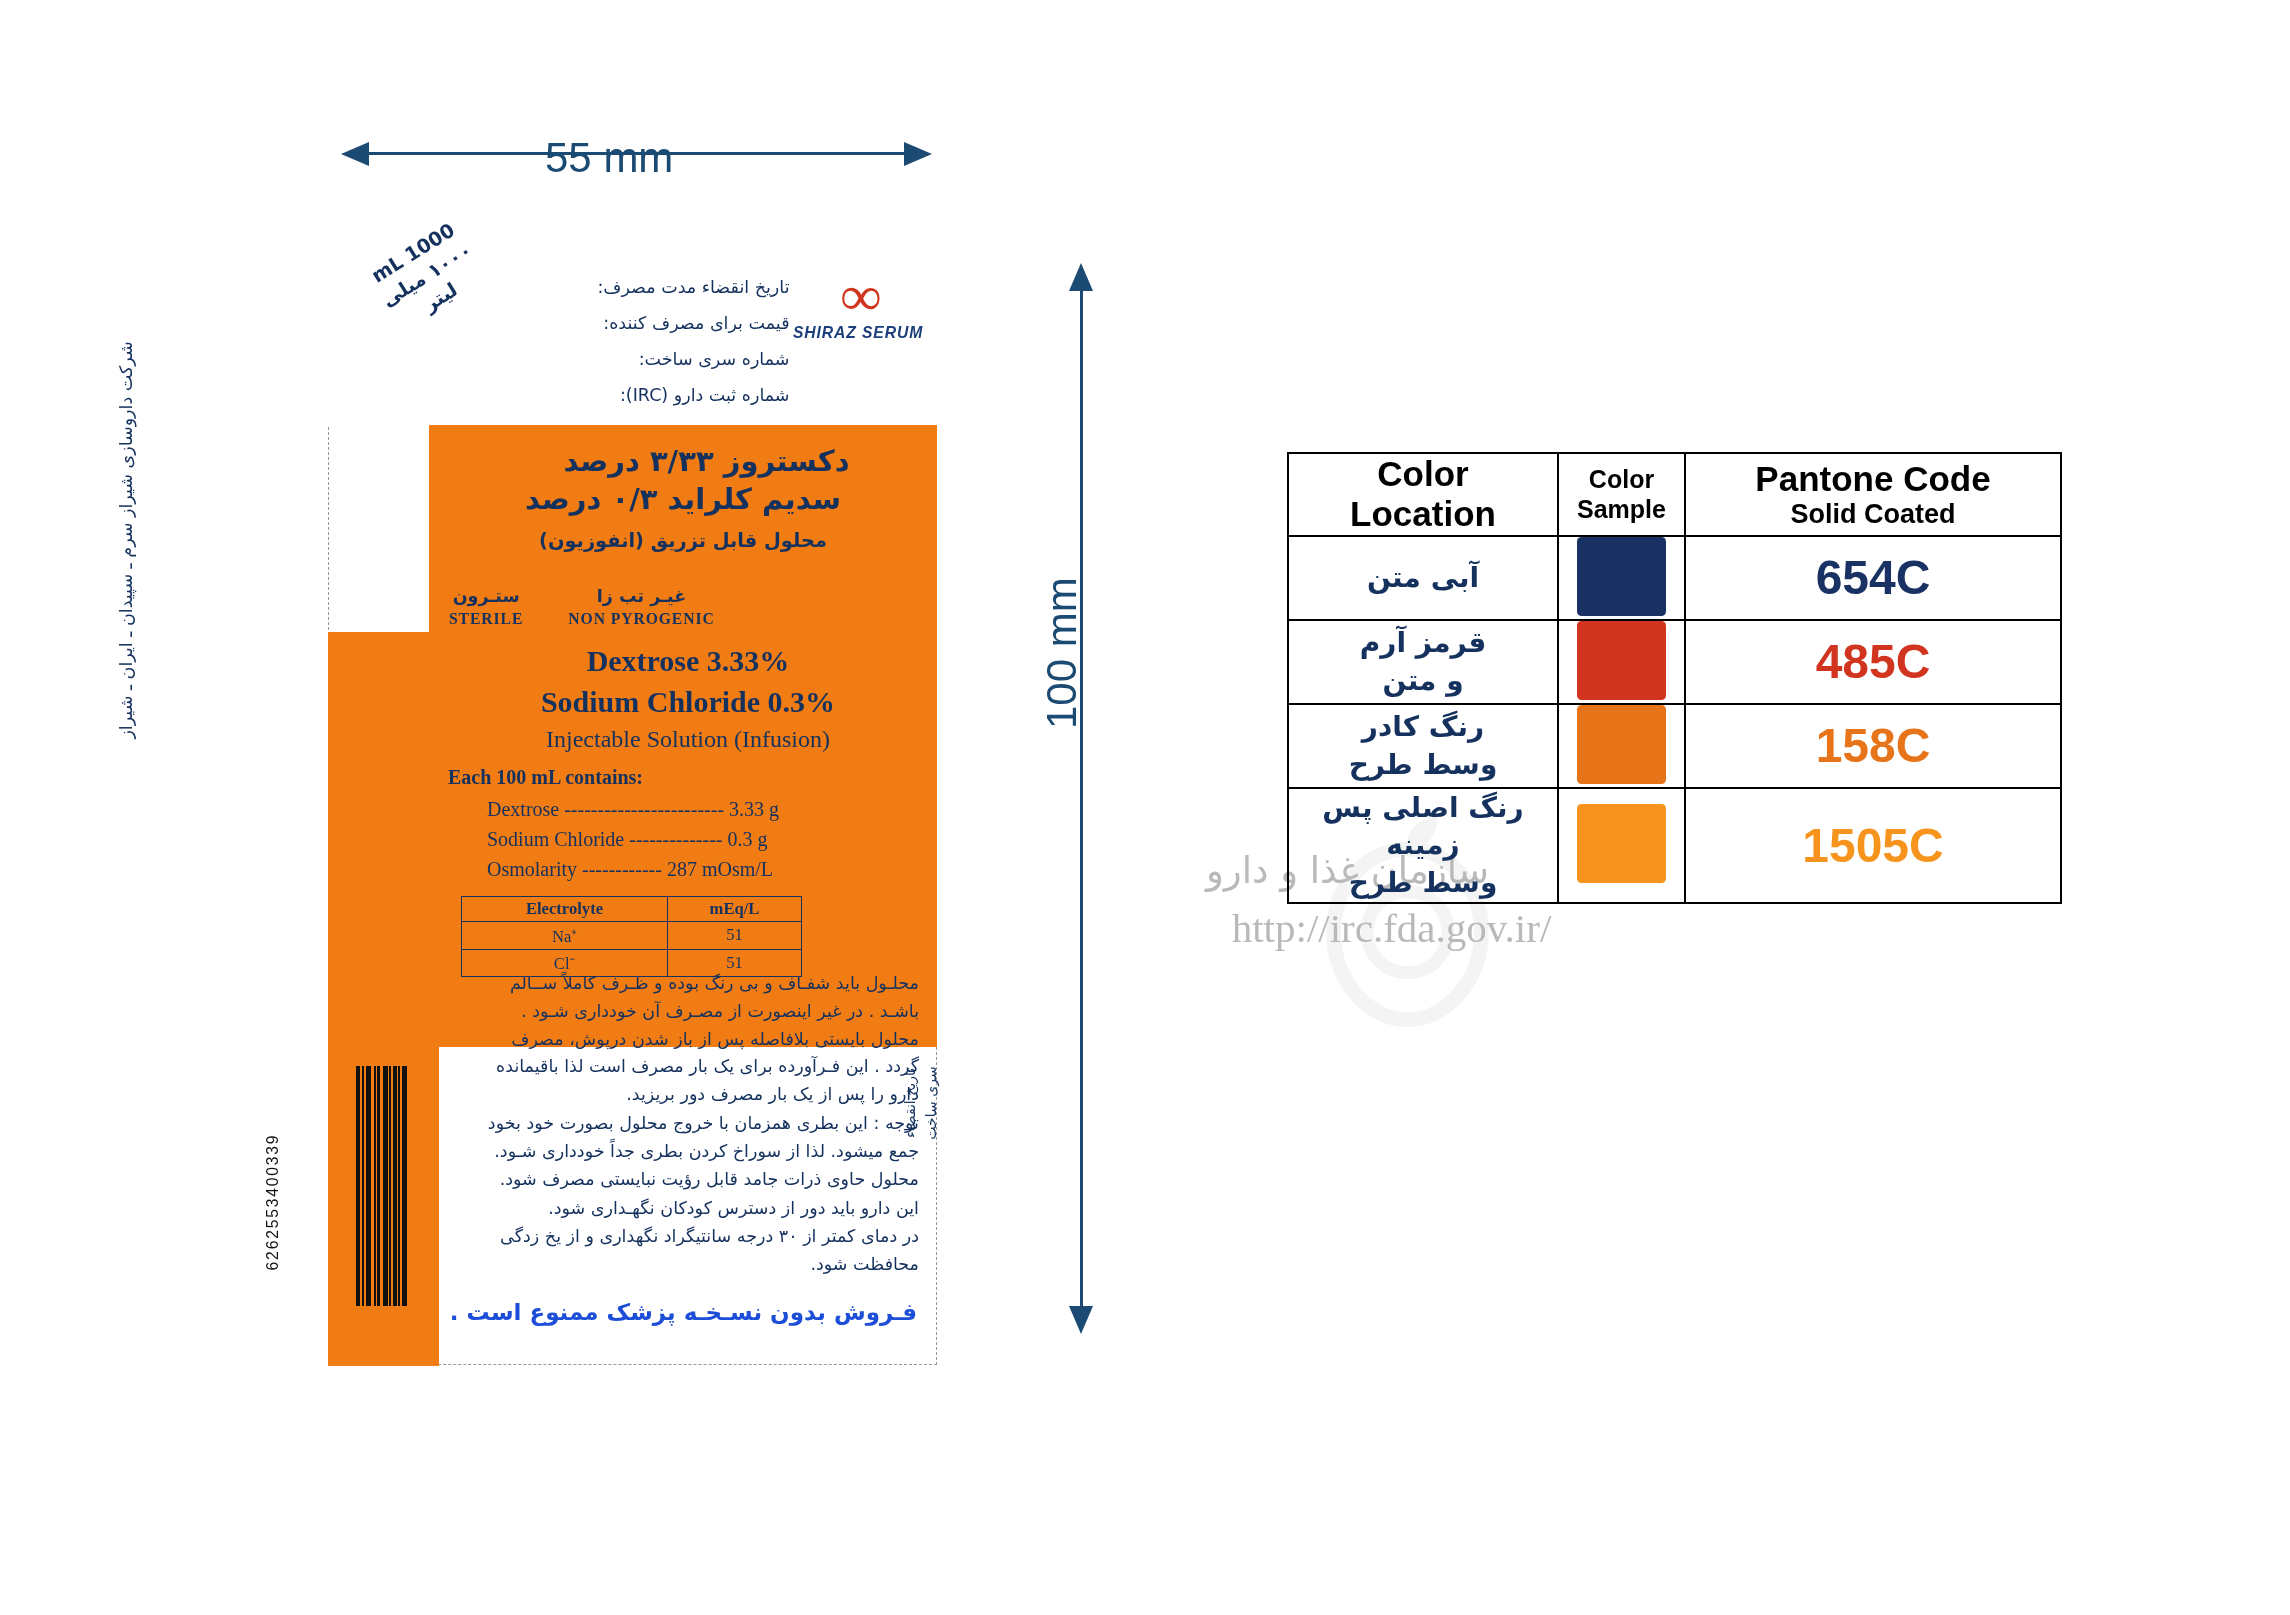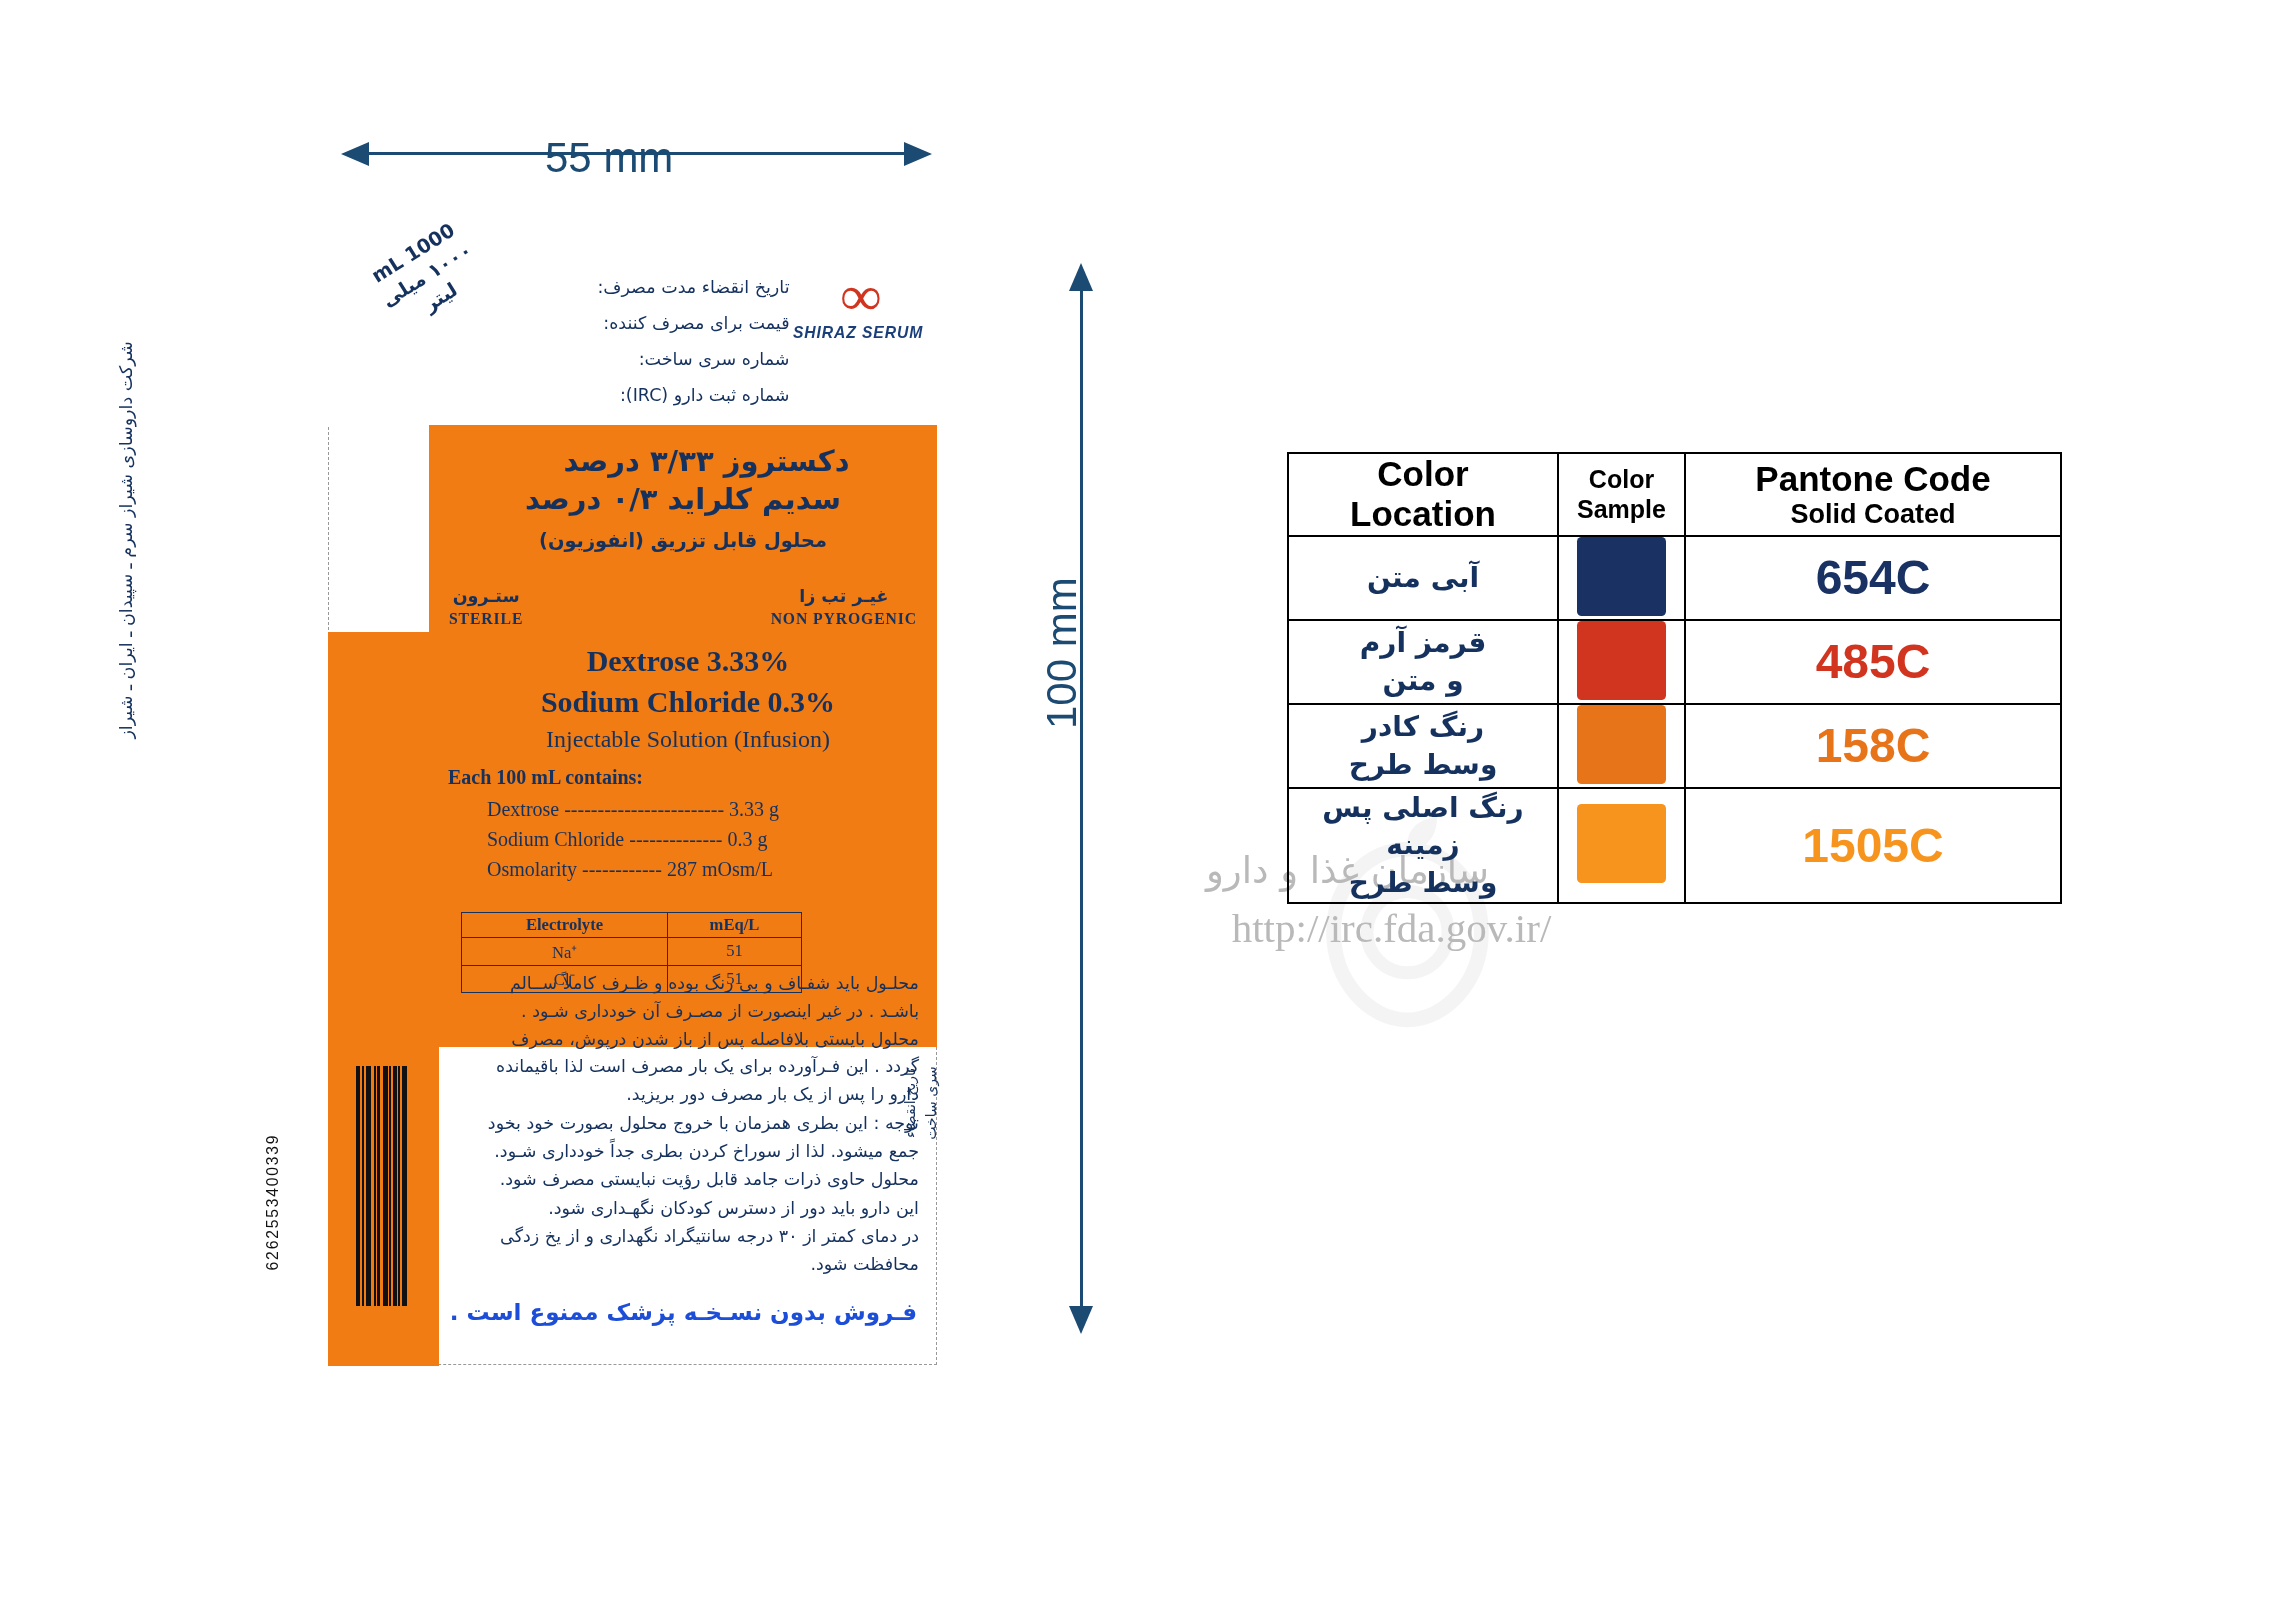--- a/index.html
+++ b/index.html
@@ -112,8 +112,8 @@
   .fa-t3{font-size:19.4px;margin-top:13px;}
   .row-small{
     position:absolute;left:0;bottom:7.4px;width:100%;
-    display:flex;justify-content:space-between;padding:0 20px;
-    box-sizing:border-box;color:#15315e;
+    display:flex;padding:0 20px;
+    box-sizing:border-box;color:#15315e;gap:45px;
   }
   .row-small .blk{text-align:center;font-size:15.7px;line-height:1.35;}
   .row-small .fa{font-family:"DejaVu Sans", sans-serif;font-size:17.5px;font-weight:bold;}

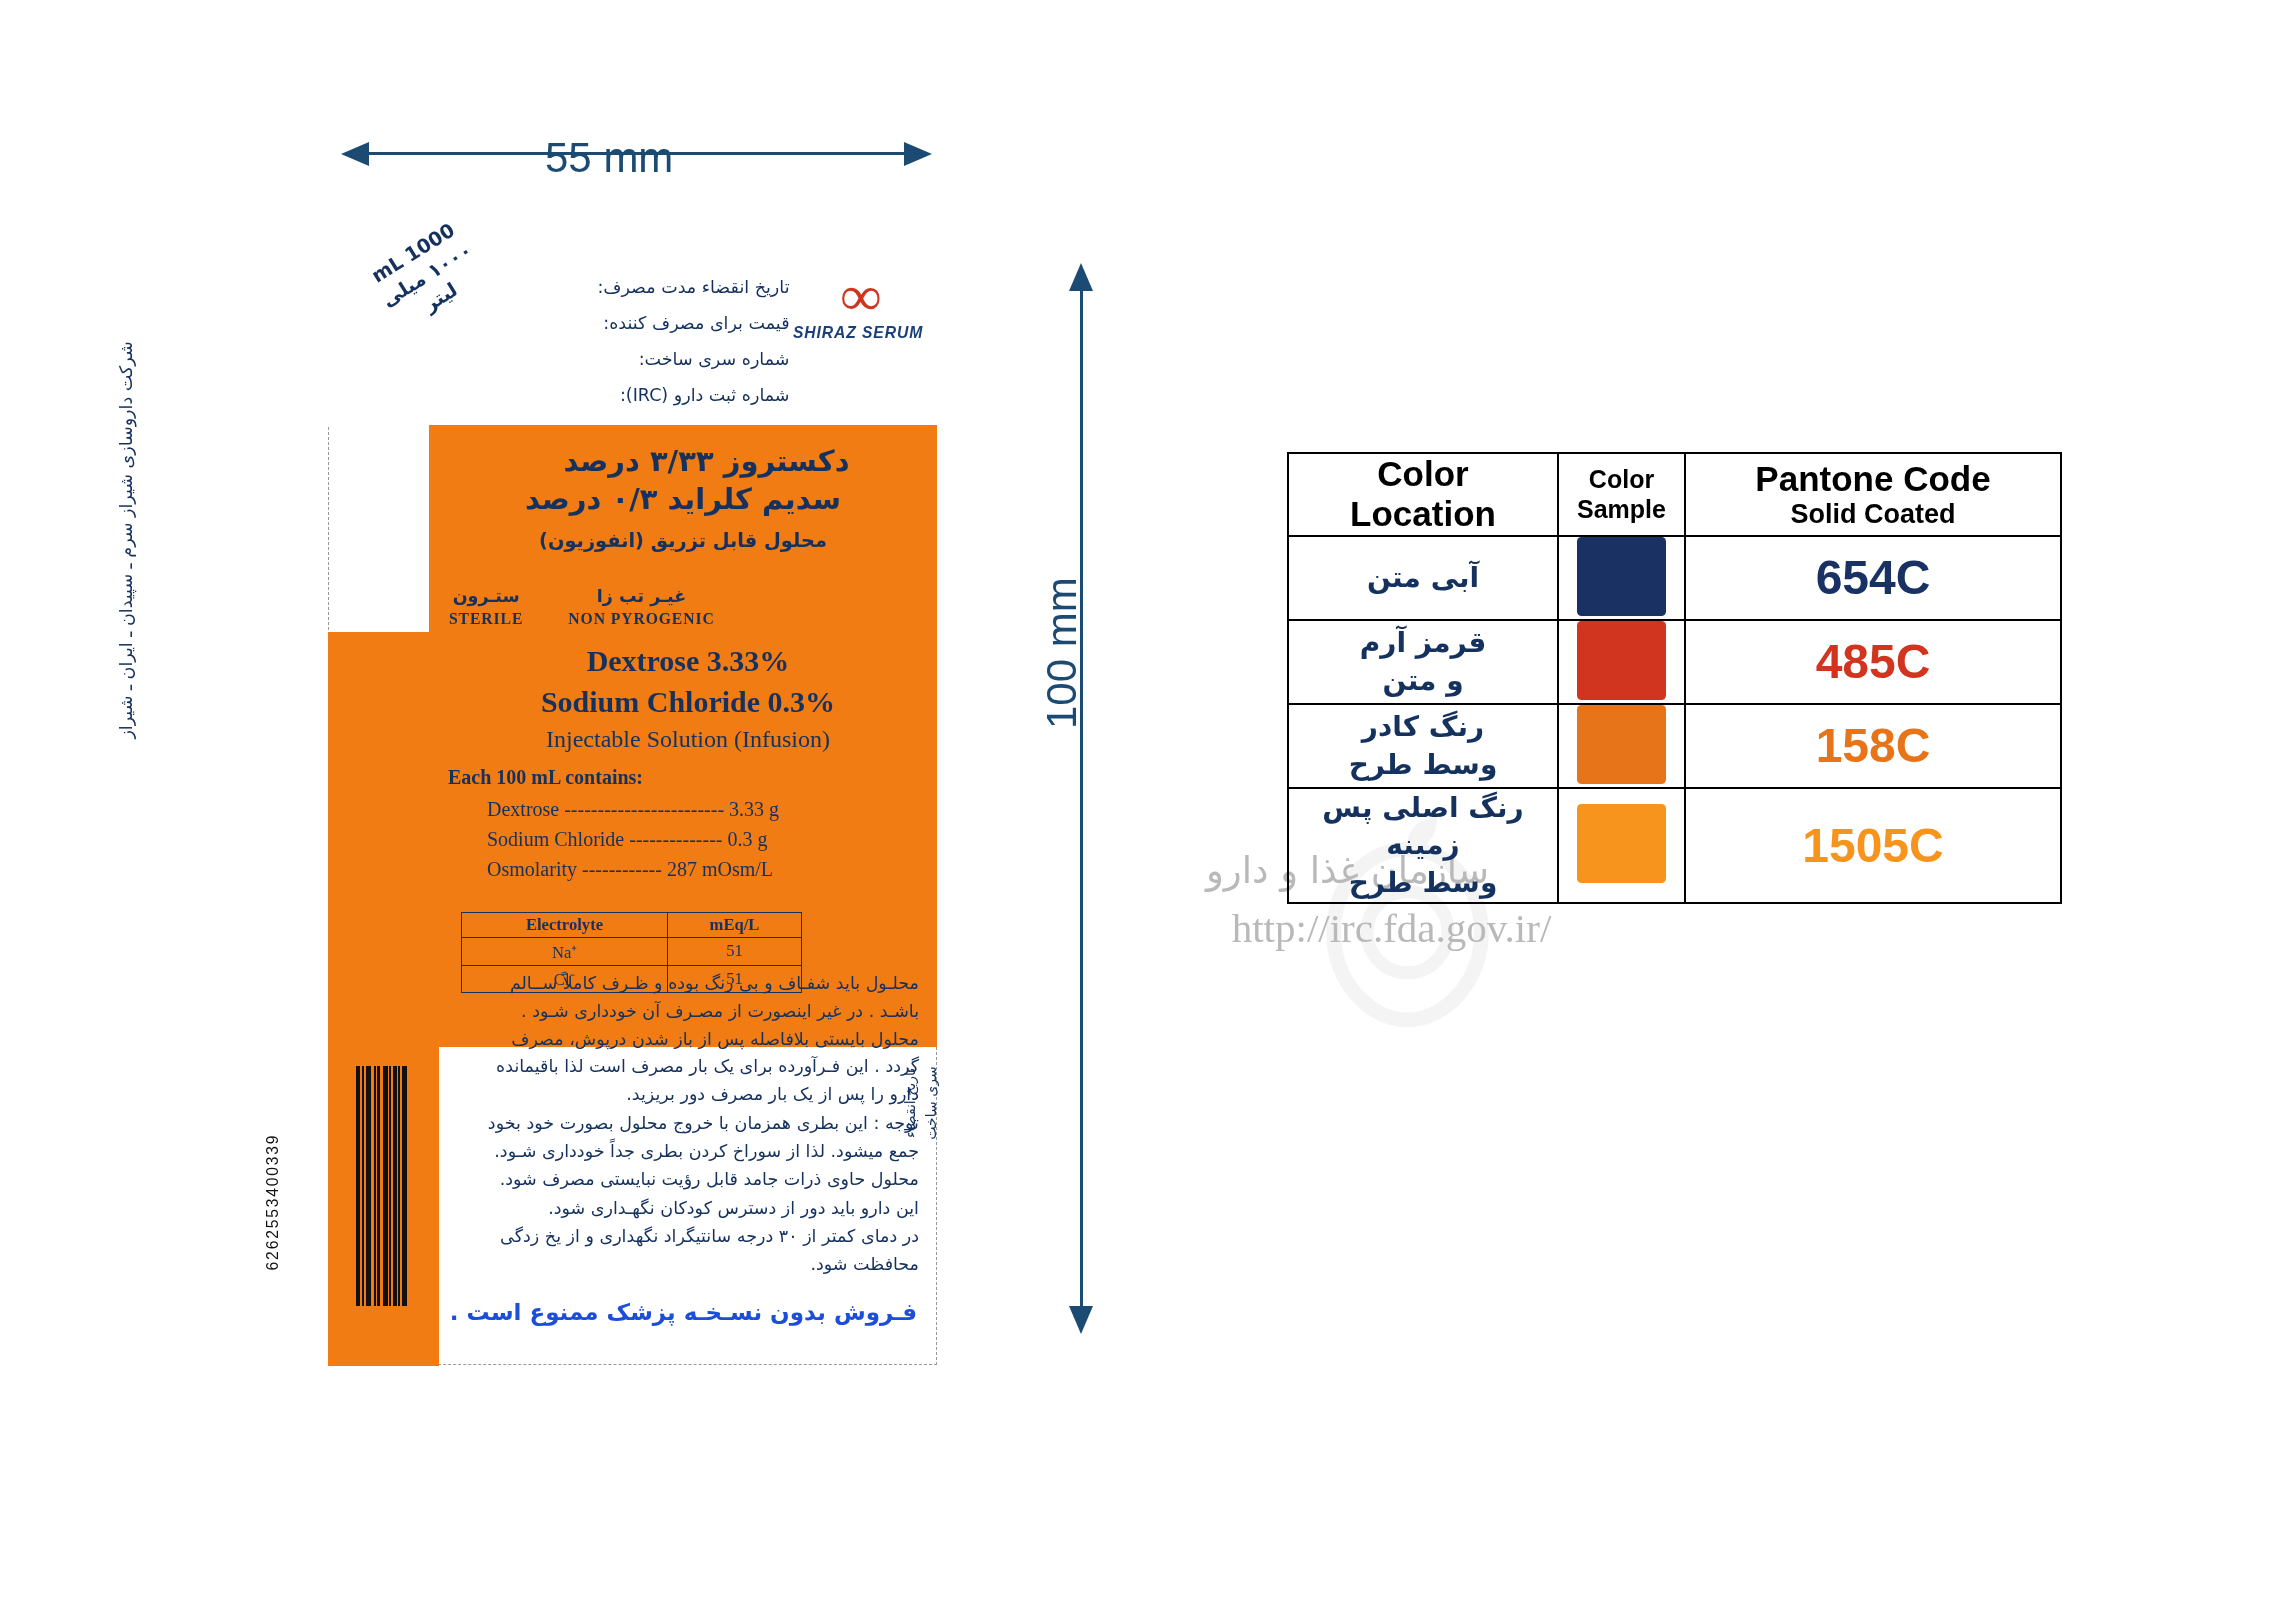--- a/index.html
+++ b/index.html
@@ -131,7 +131,7 @@
   .en-each{font-size:20px;font-weight:bold;margin-top:13px;}
   .en-list{font-size:20px;margin-top:5.5px;line-height:1.5;padding-left:39px;}
   .tbl{
-    margin:28px auto 0 13px;border-collapse:collapse;width:341px;
+    margin:12px auto 0 13px;border-collapse:collapse;width:341px;
     color:#15315e;font-family:"Liberation Serif", serif;
   }
   .tbl th,.tbl td{

